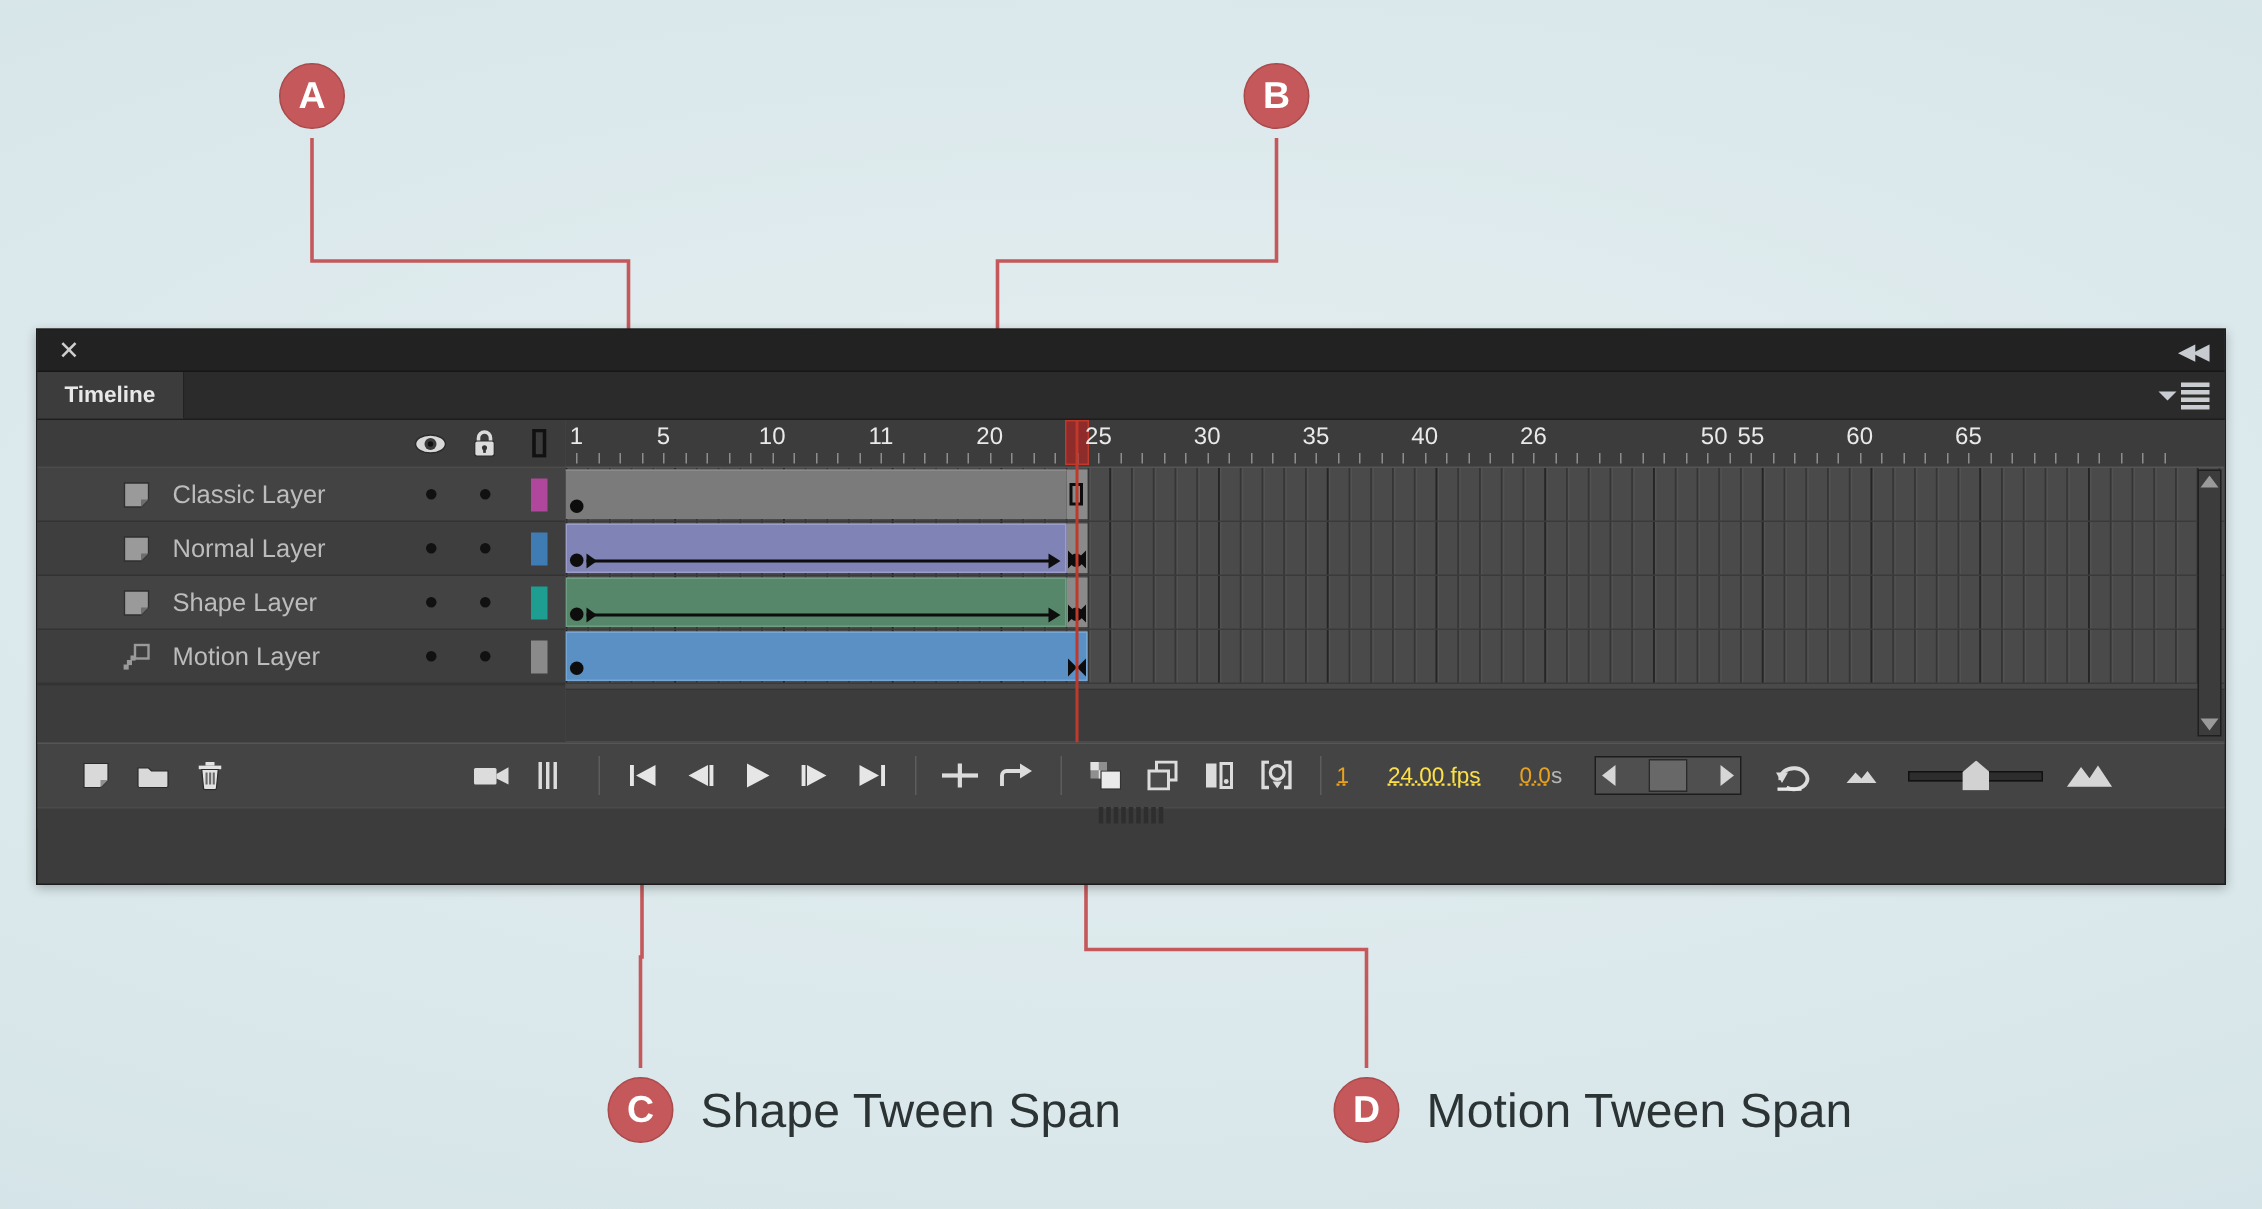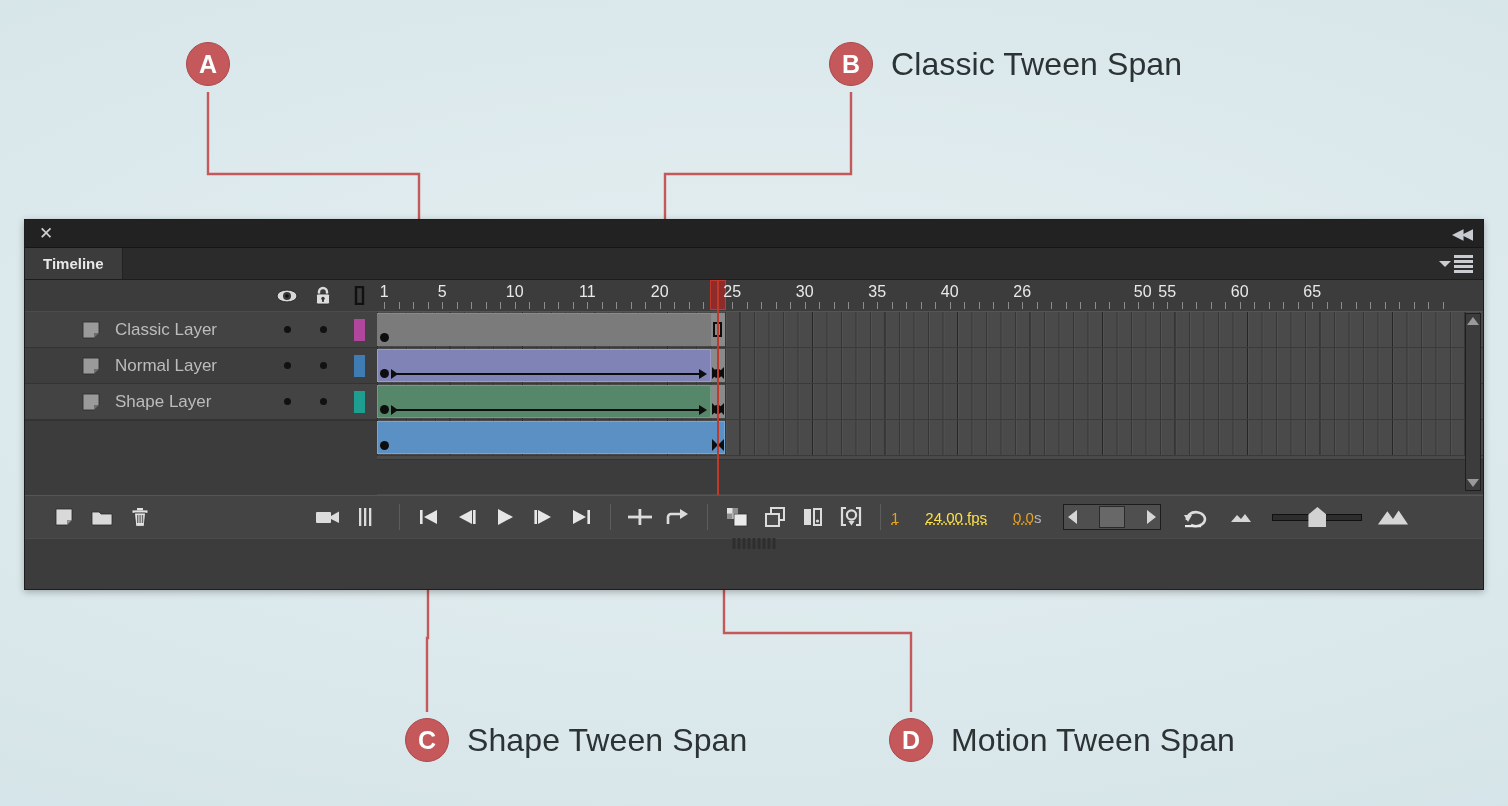--- a/index.html
+++ b/index.html
@@ -235,7 +235,6 @@
 </div>
 <div class="callout" style="left:829px;top:42px;">
   <div class="callout-badge">B</div>
-  <div class="callout-label">Classic Tween Span</div>
 </div>
 <div class="callout" style="left:405px;top:718px;">
   <div class="callout-badge">C</div>

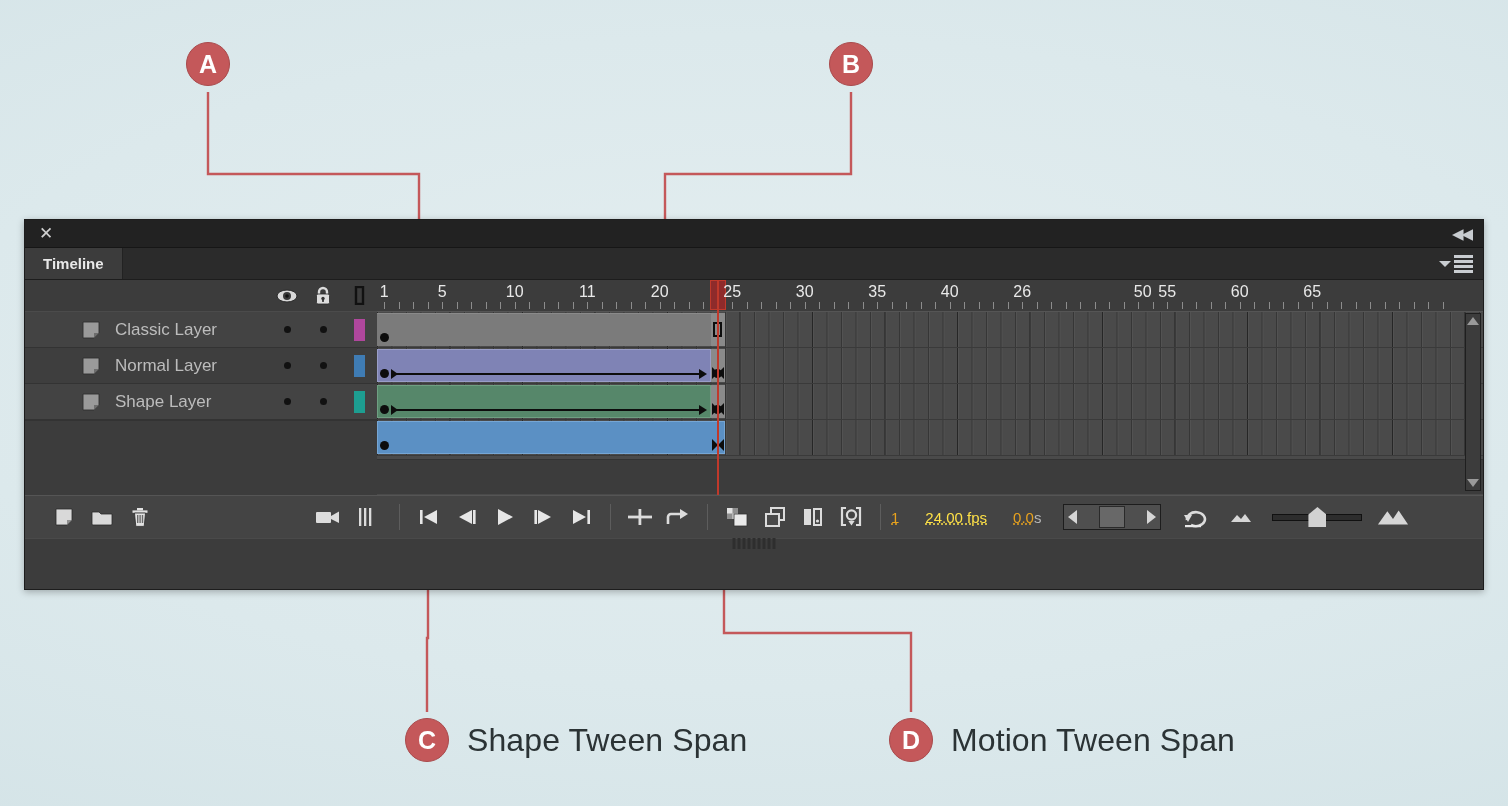--- a/index.html
+++ b/index.html
@@ -346,6 +346,26 @@
             </span>
      <span class="chip-cell">
               <i class="chip" style="background:#1d9e91"></i>
+            </span>
+          </div>
+          <div class="layer-row">
+            <span class="layer-icon">
+              <svg width="20" height="20" viewBox="0 0 20 20">
+  <rect x="9" y="2" width="9" height="9" fill="none" stroke="#9a9a9a" stroke-width="1.6"></rect>
+  <rect x="6" y="9" width="3.4" height="3.4" fill="#9a9a9a"></rect>
+  <rect x="3.6" y="12" width="3.4" height="3.4" fill="#9a9a9a"></rect>
+  <rect x="1.4" y="15" width="3.4" height="3.4" fill="#9a9a9a"></rect>
+              </svg>
+            </span>
+     <span class="layer-name">Motion Layer</span>
+     <span class="dot-cell">
+              <i class="dot"></i>
+            </span>
+     <span class="dot-cell">
+              <i class="dot"></i>
+            </span>
+     <span class="chip-cell">
+              <i class="chip" style="background:#8a8a8a"></i>
             </span>
           </div>
         </div>

